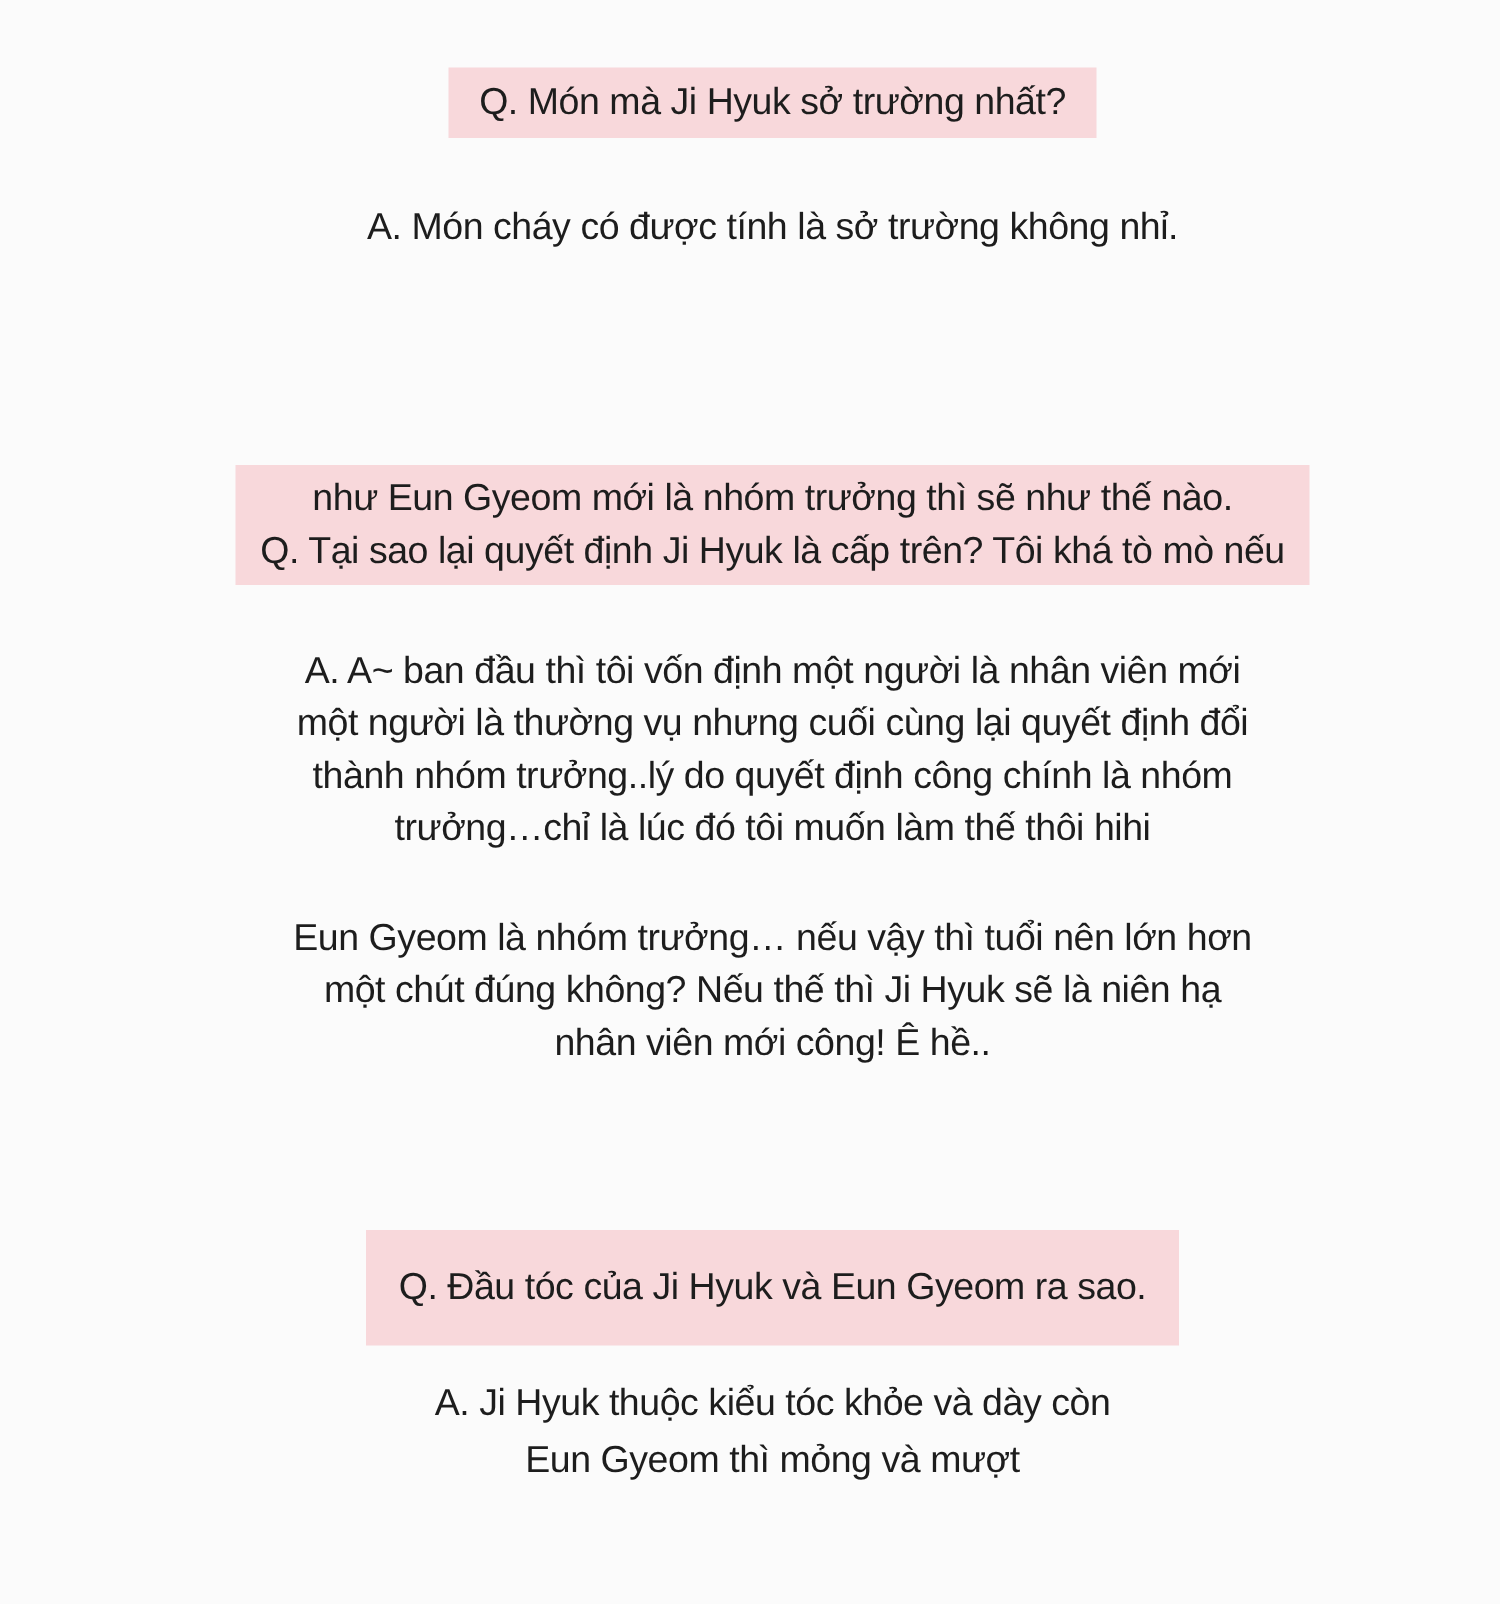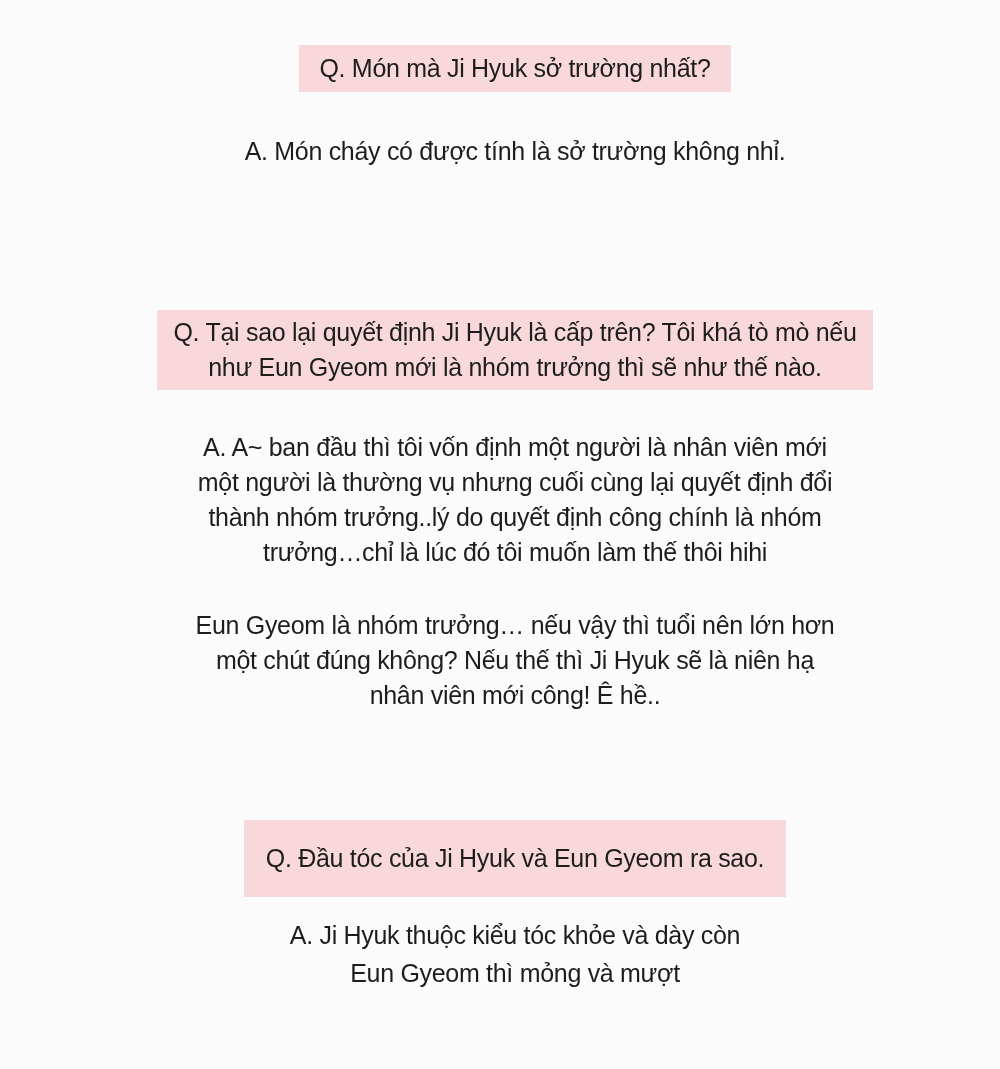--- a/index.html
+++ b/index.html
@@ -59,8 +59,8 @@
 
   <section class="block q2">
     <span class="highlight">
+      <span class="line">như Eun Gyeom mới là nhóm trưởng thì sẽ như thế nào.</span>
       <span class="line">Q. Tại sao lại quyết định Ji Hyuk là cấp trên? Tôi khá tò mò nếu</span>
-      <span class="line">như Eun Gyeom mới là nhóm trưởng thì sẽ như thế nào.</span>
     </span>
   </section>
 

